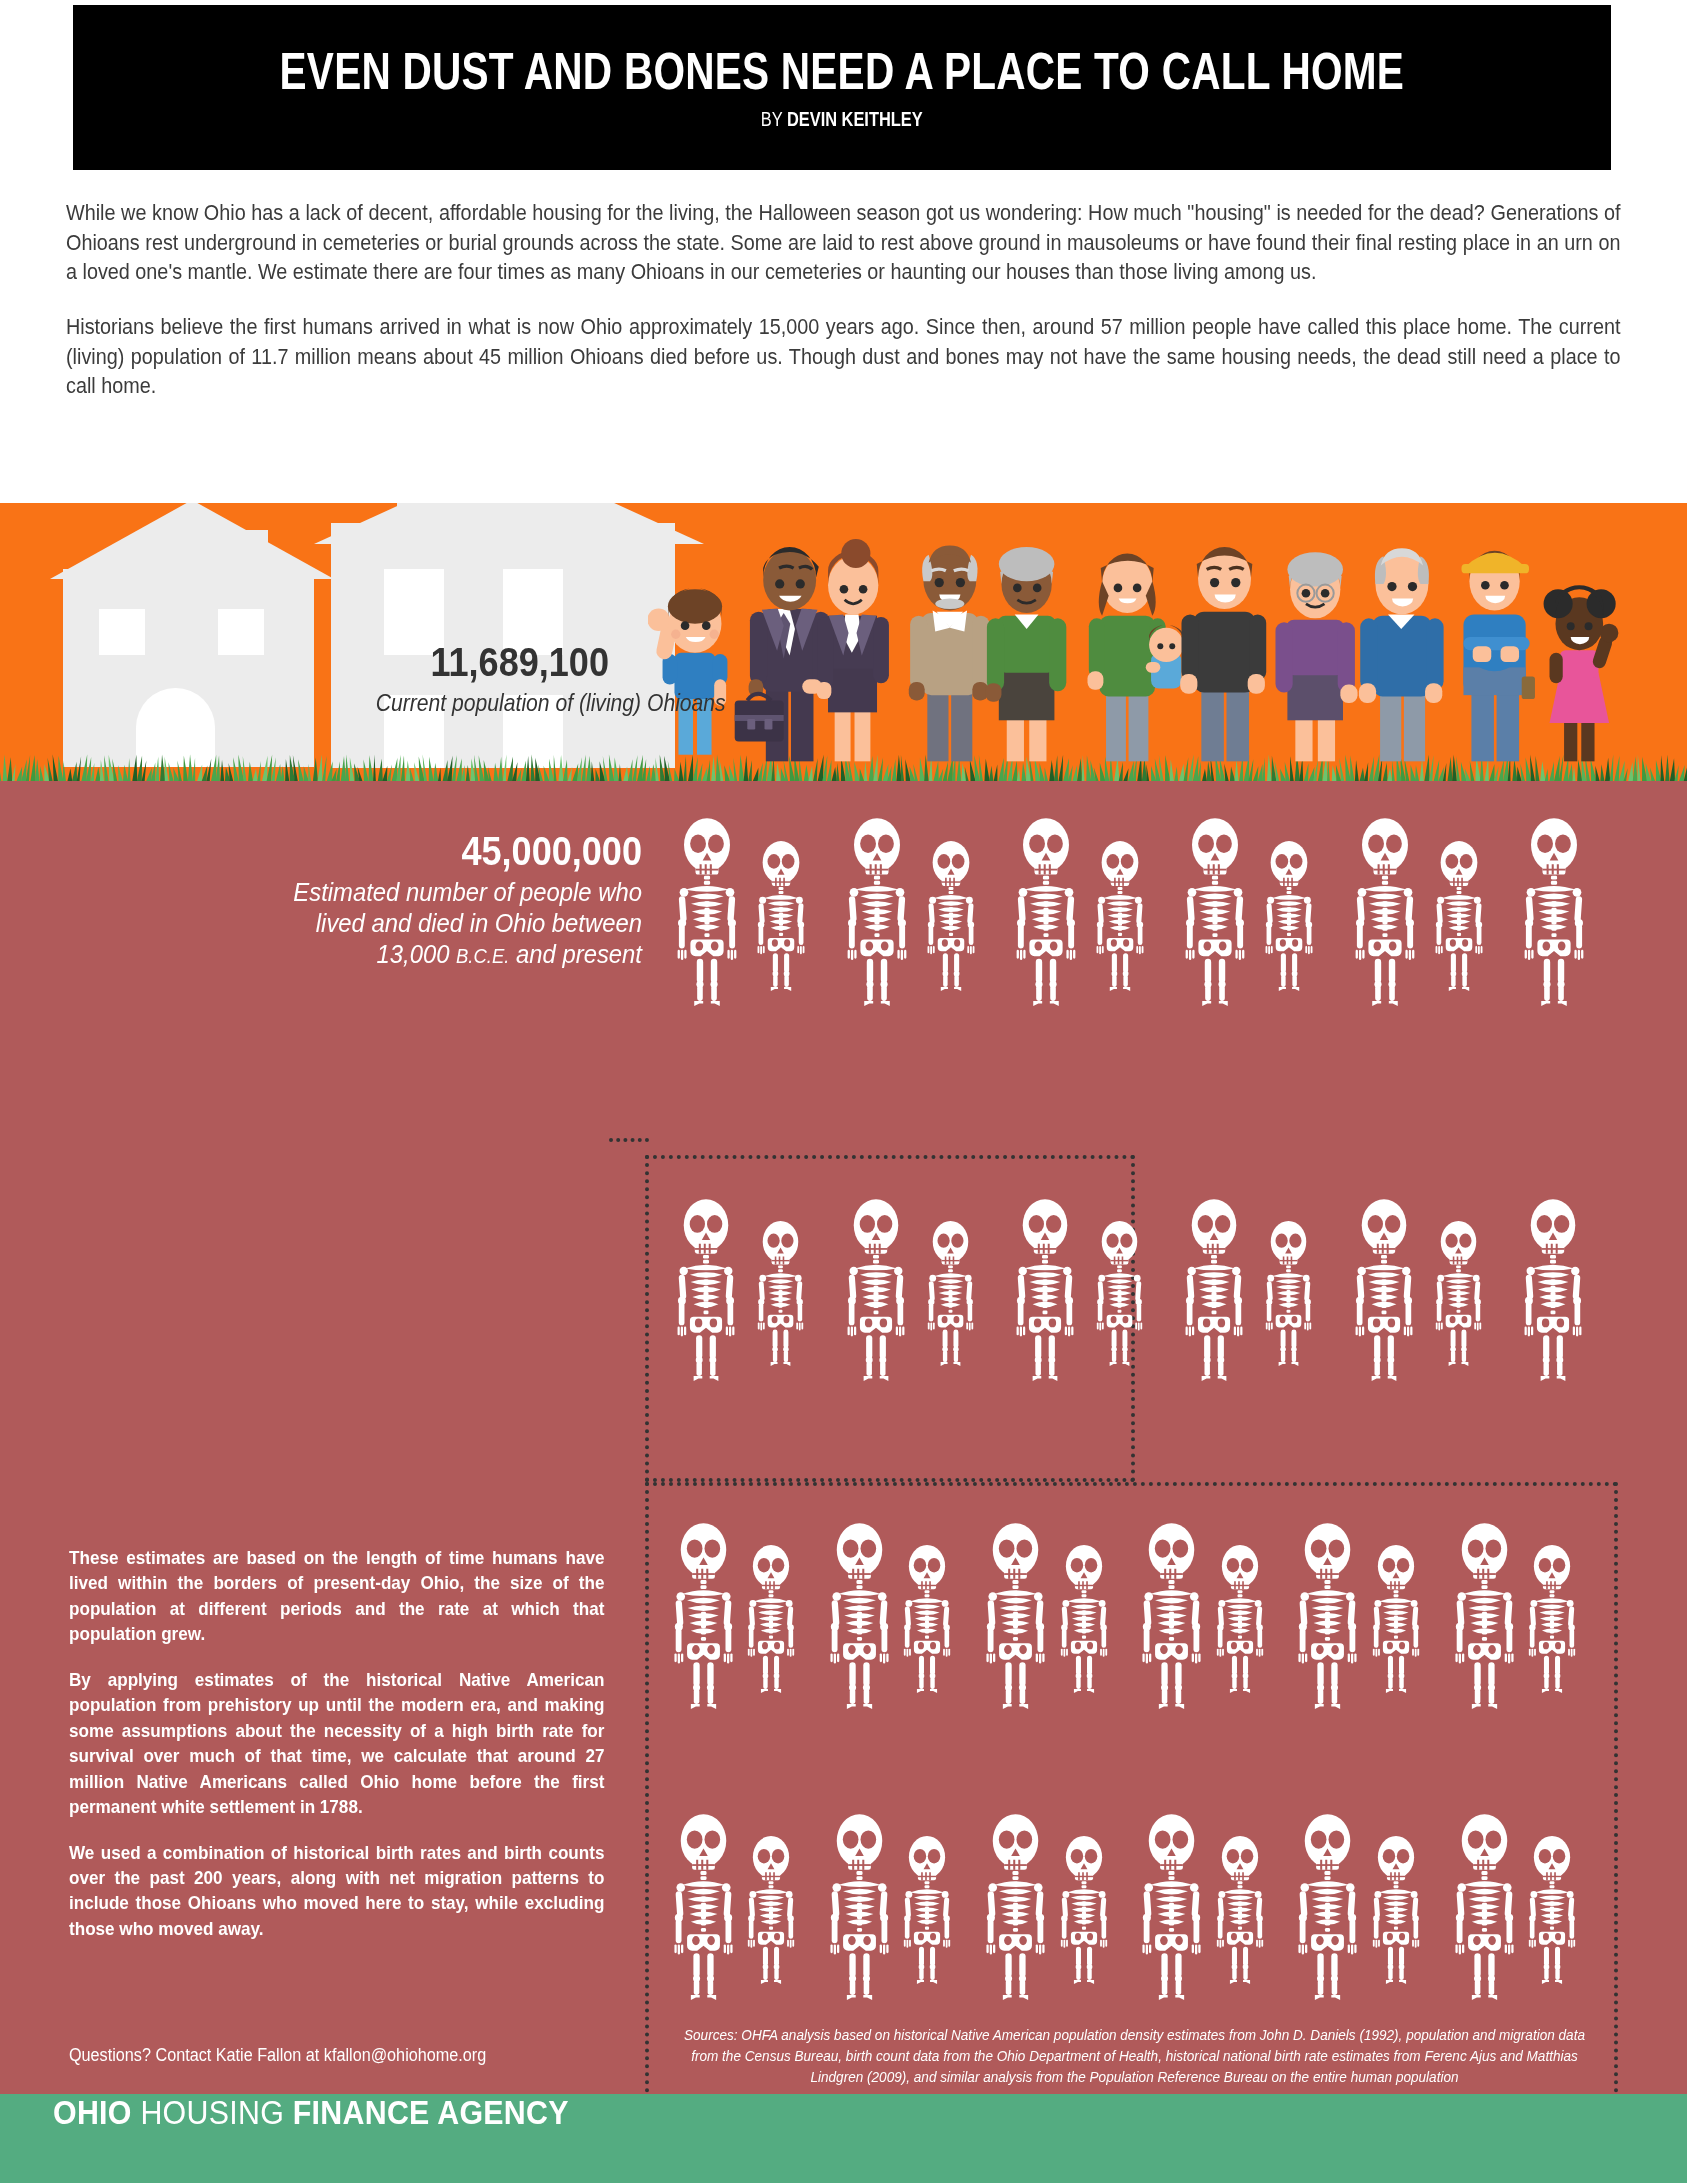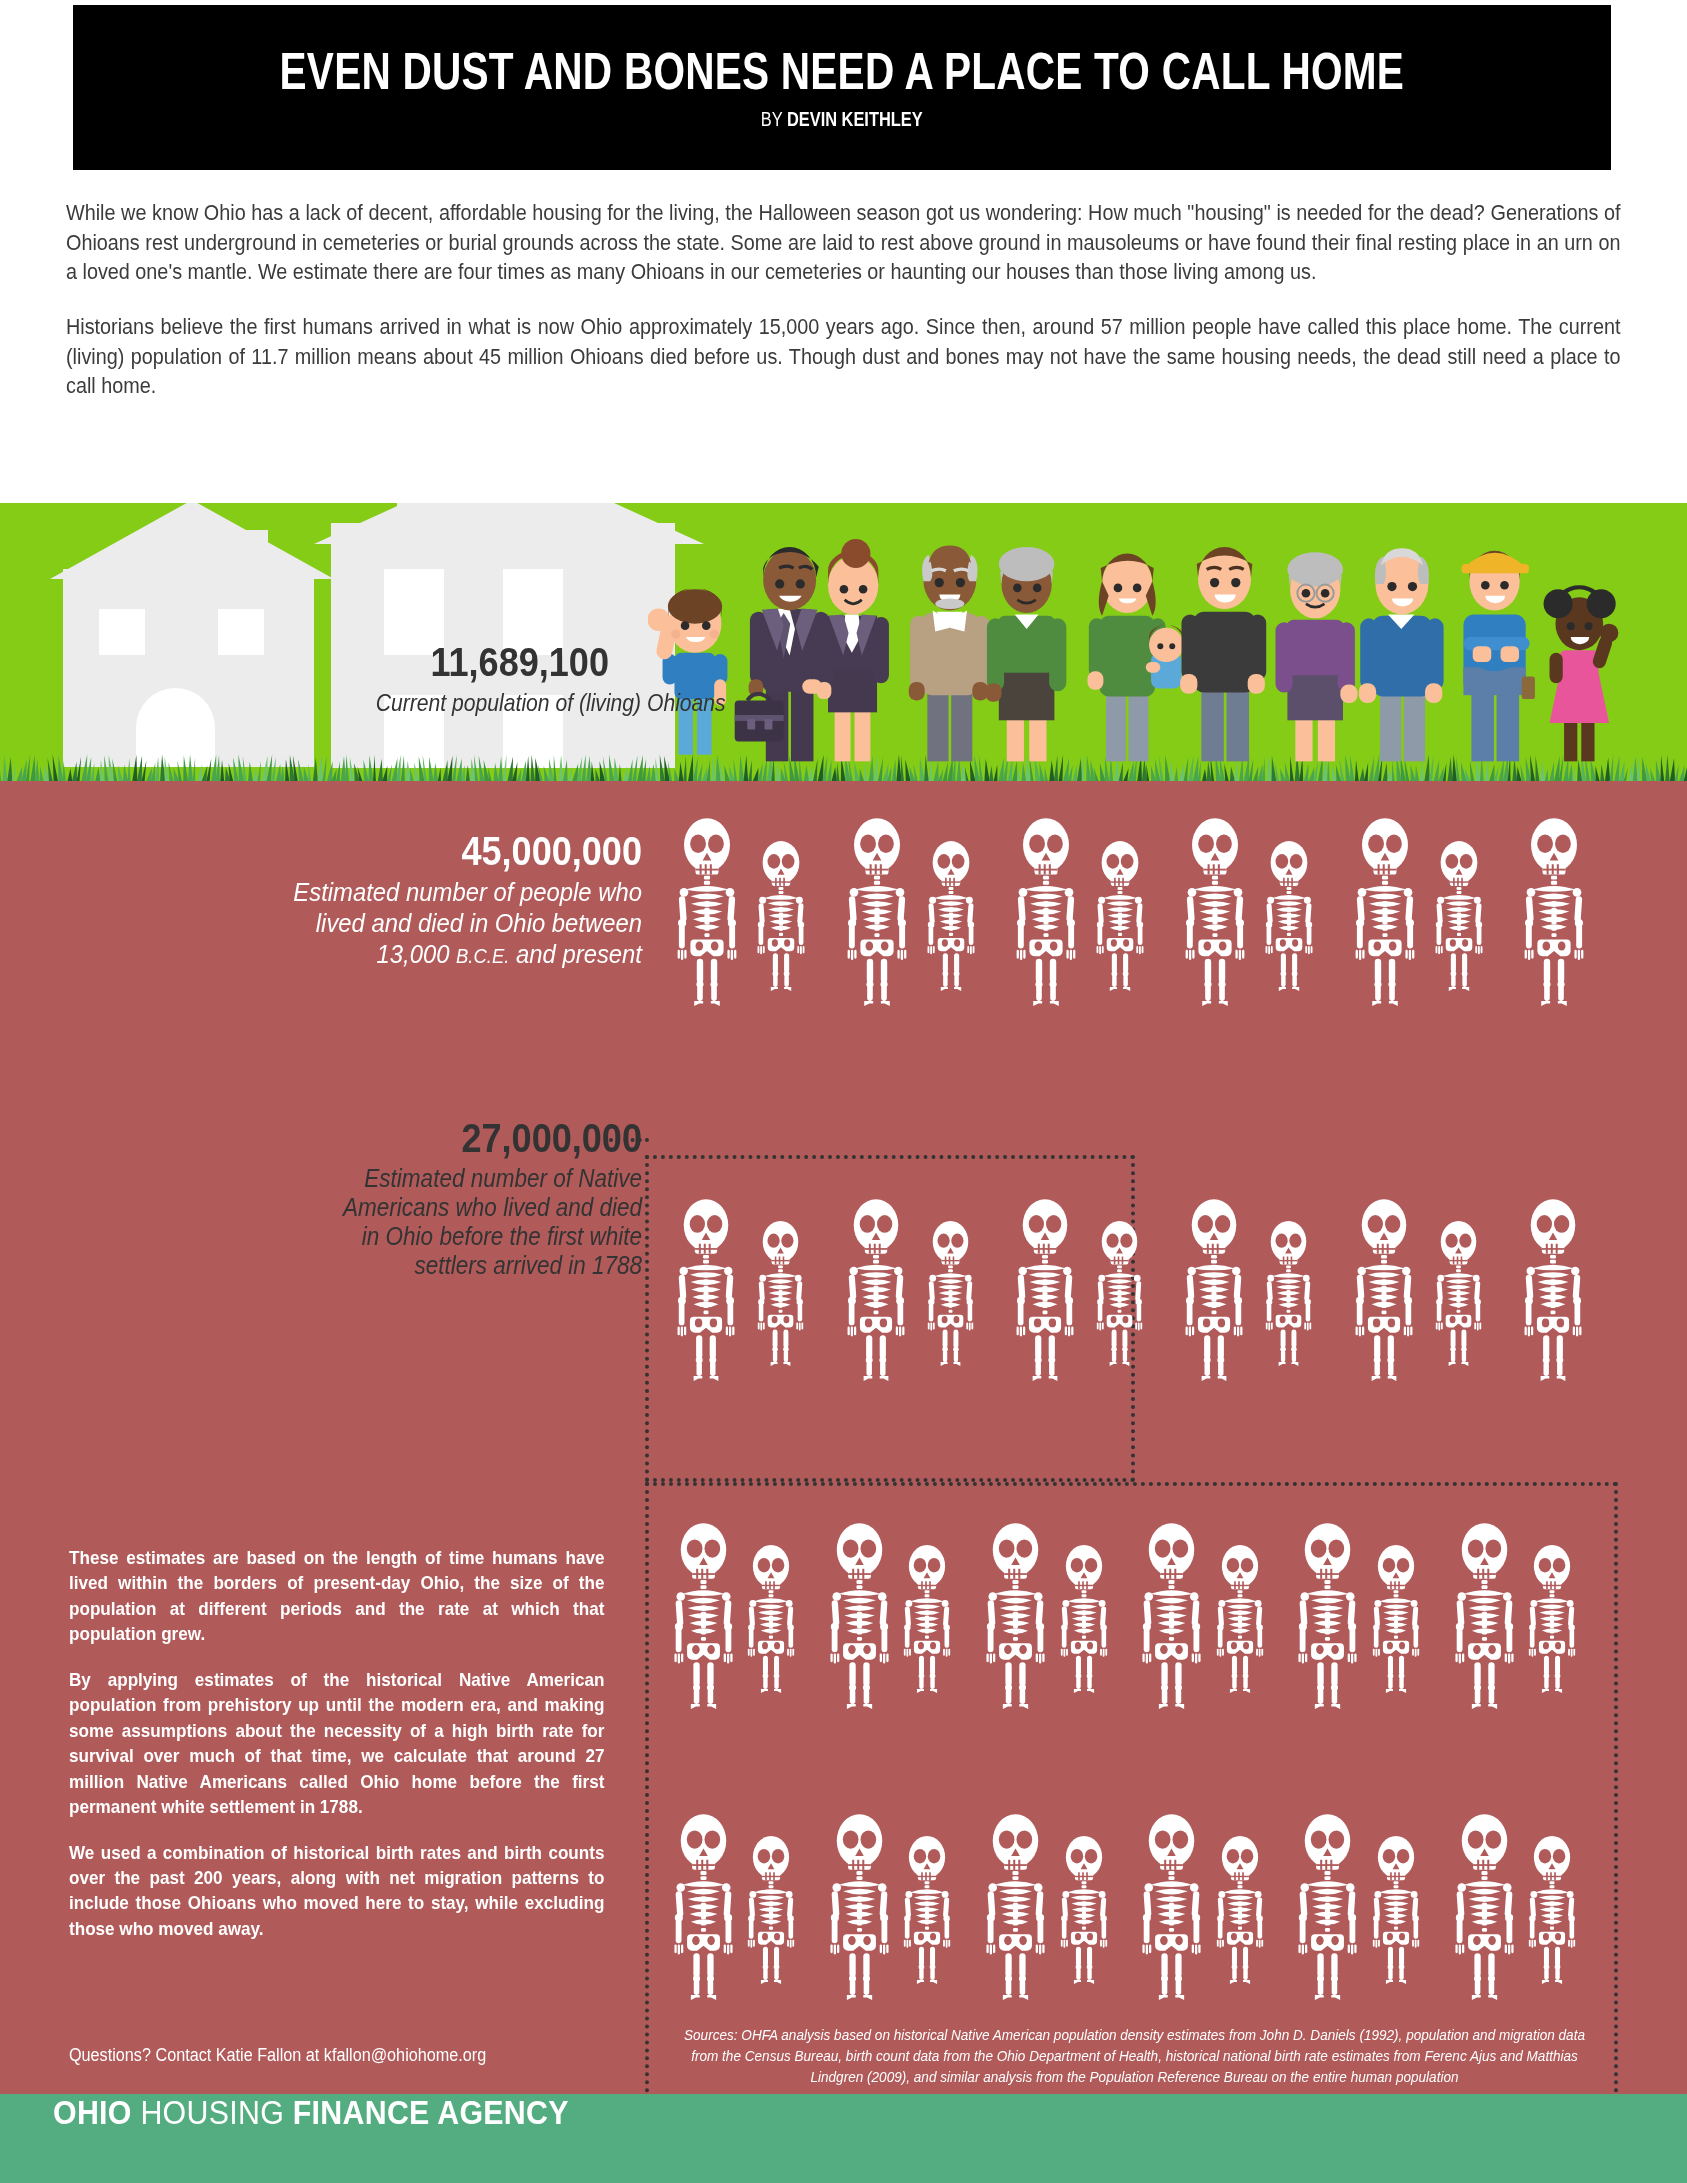--- a/index.html
+++ b/index.html
@@ -70,7 +70,7 @@
     position: absolute;
     left: 0; top: 503px;
     width: 1687px; height: 278px;
-    background: #84cc16;
+    background: #f97316;
     overflow: hidden;
   }
 

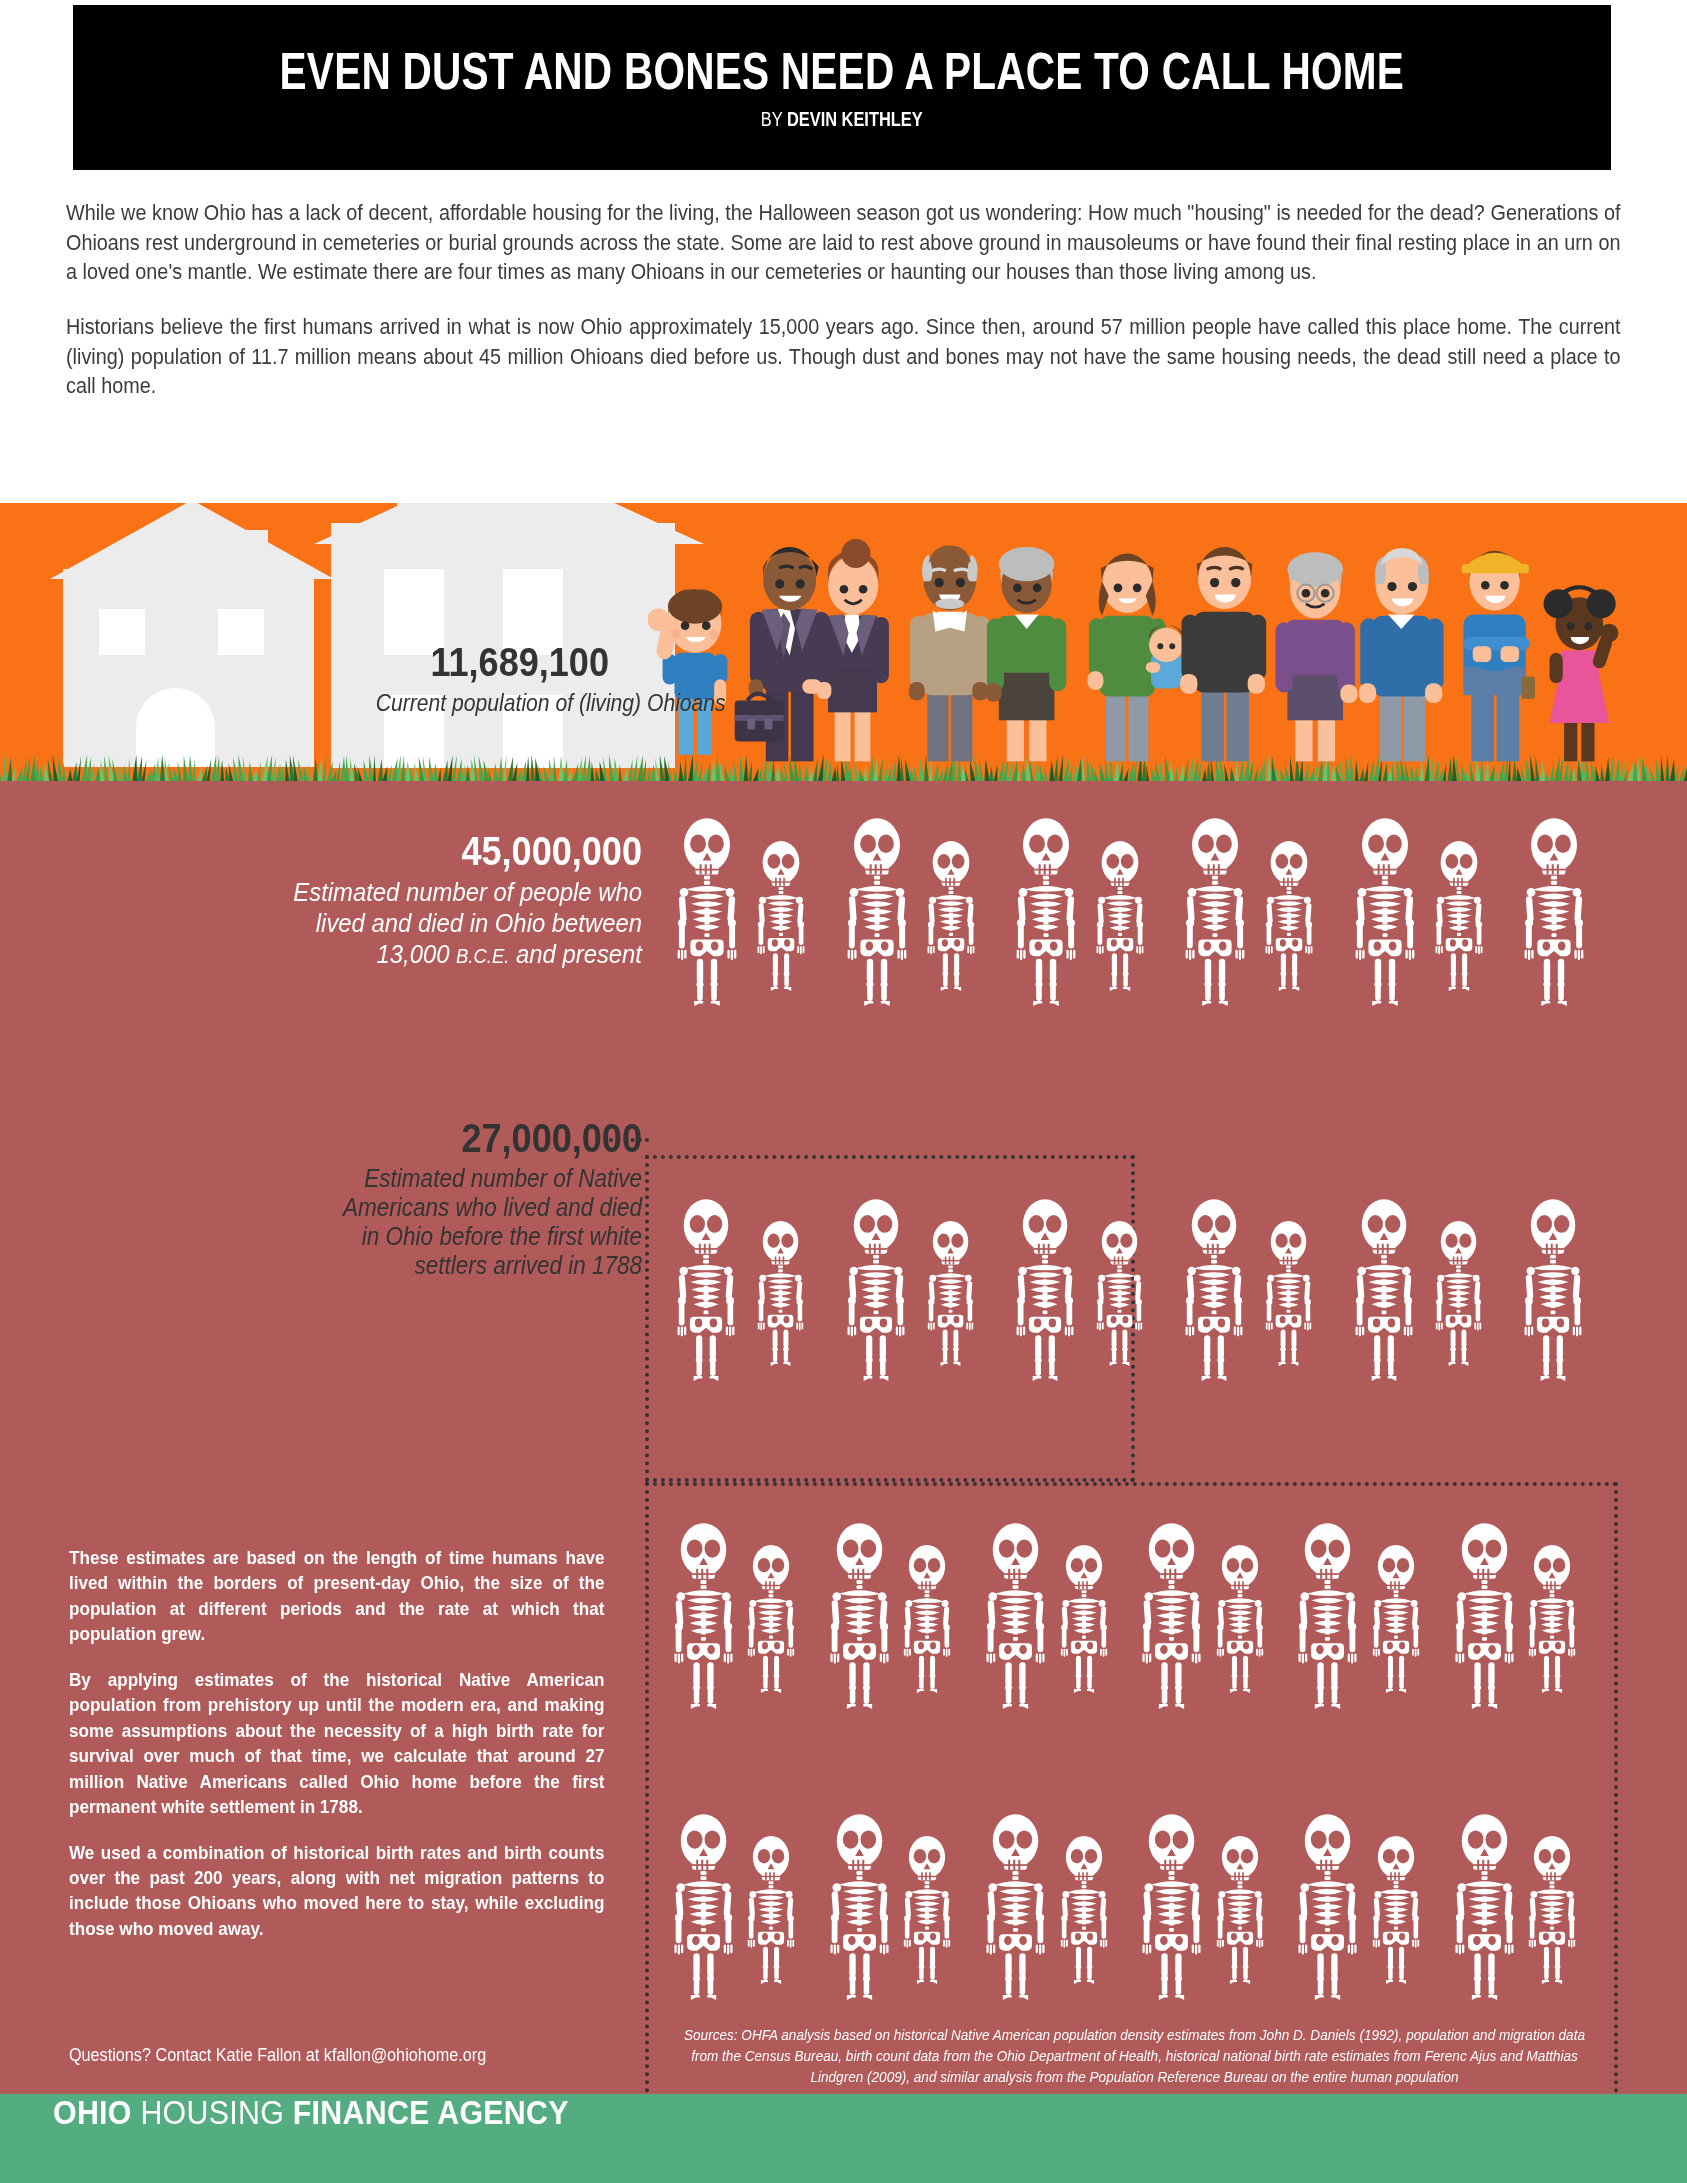--- a/index.html
+++ b/index.html
@@ -932,15 +932,6 @@
       </span>
     </div>
 
-    <div class="stat-block stat-27">
-      <span class="stat-number">27,000,000</span>
-      <span class="stat-caption">
-        <span>Estimated number of Native</span><br>
-        <span>Americans who lived and died</span><br>
-        <span>in Ohio before the first white</span><br>
-        <span>settlers arrived in 1788</span>
-      </span>
-    </div>
 
 
     <div class="skel-grid" id="skel-container" style="left:0; top:0; width:1687px; height:1313px;">

